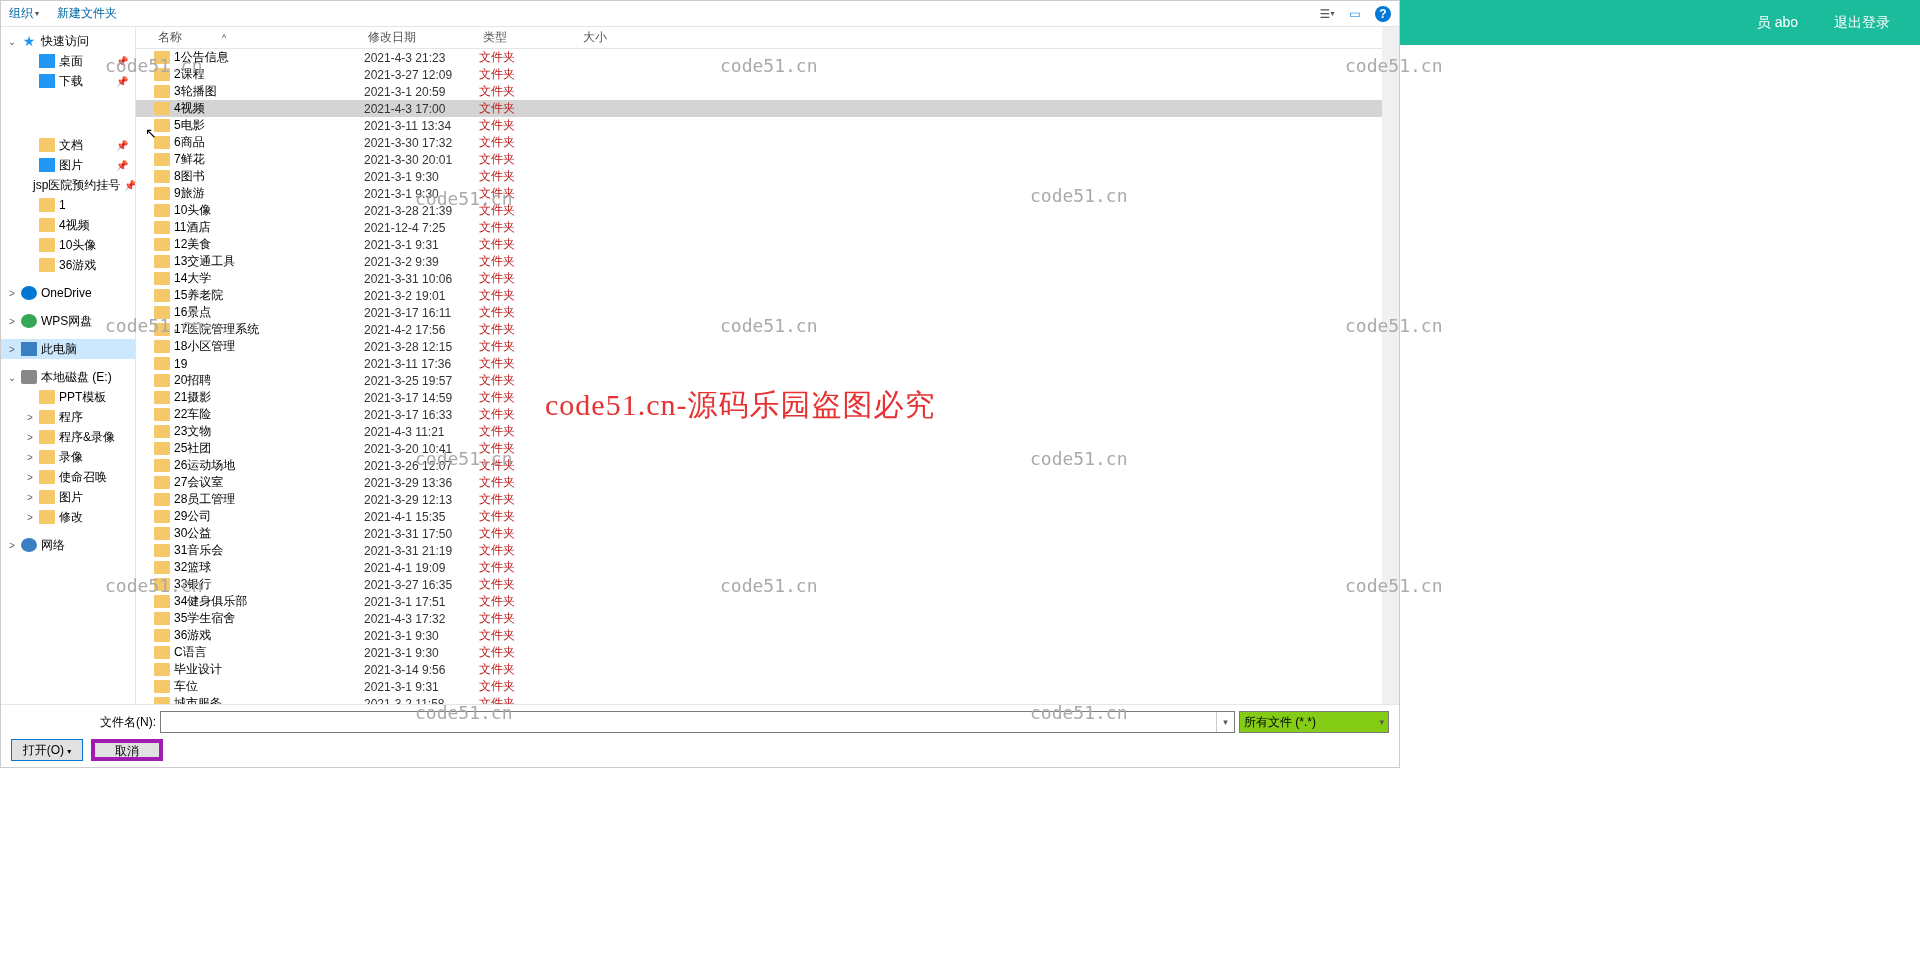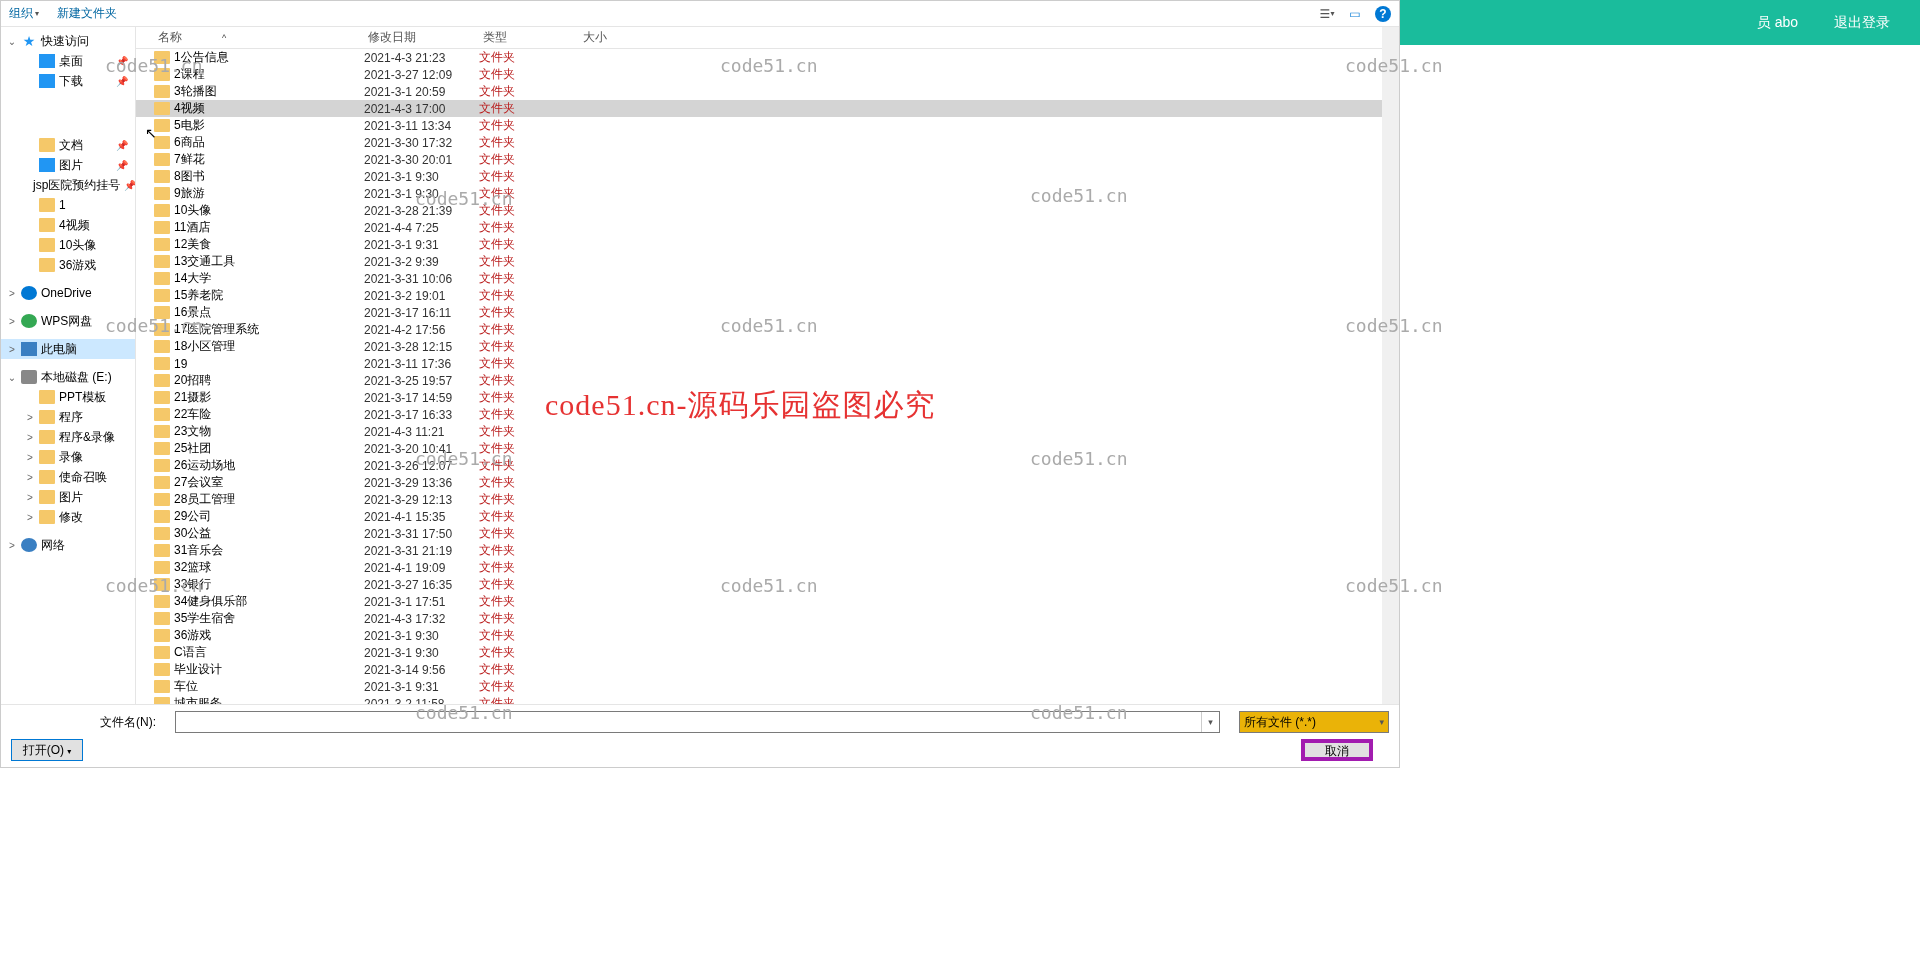--- a/index.html
+++ b/index.html
@@ -276,7 +276,7 @@
           <div class="row">
             <span class="ficon"></span>
             <span class="rn">11酒店</span>
-            <span class="rd">2021-4-4 7:25</span>
+            <span class="rd">2021-12-4 7:25</span>
             <span class="rt">文件夹</span>
           </div>
           <div class="row">

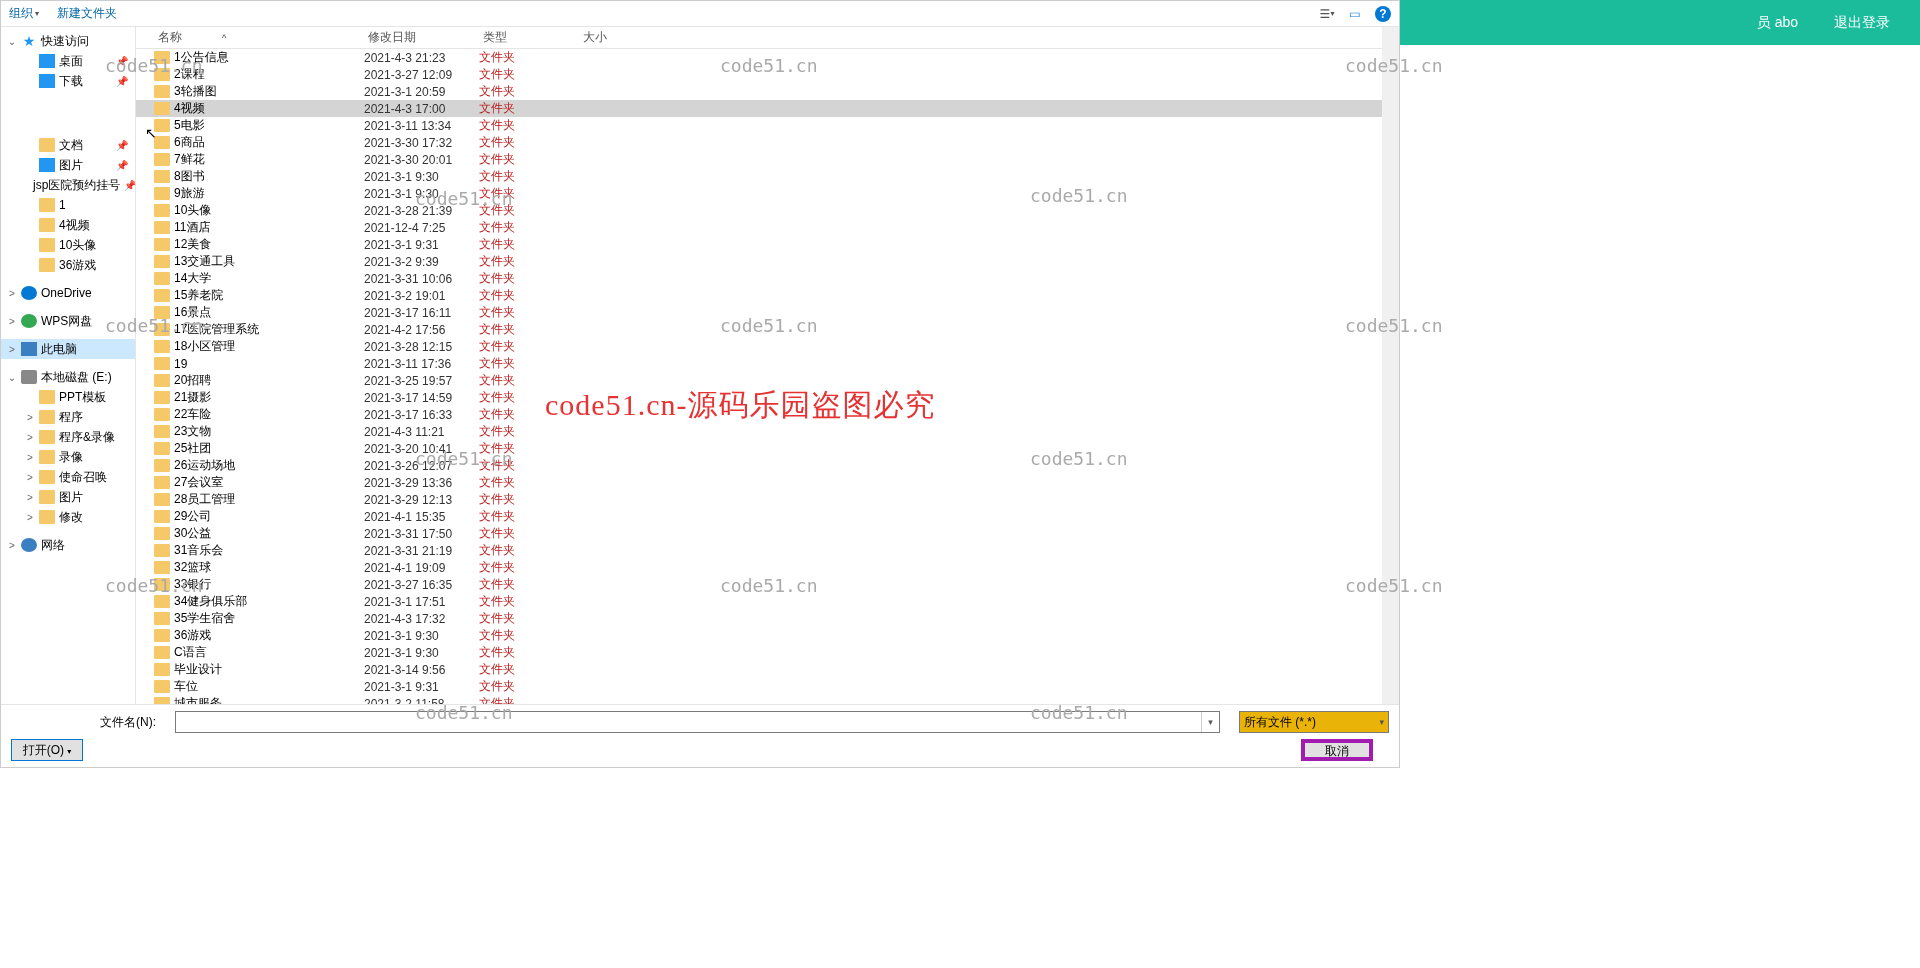--- a/index.html
+++ b/index.html
@@ -42,7 +42,7 @@
 .row .rt { width: 100px; color: #b91c1c; }
 .scrollbar-v { width: 17px; background: #f0f0f0; }
 .bottom-bar { border-top: 1px solid #e5e5e5; padding: 6px 10px; display: flex; flex-direction: column; gap: 6px; }
-.fn-row { display: flex; align-items: center; gap: 19px; justify-content: flex-end; }
+.fn-row { display: flex; align-items: center; gap: 4px; justify-content: flex-end; }
 .fn-label { width: 145px; text-align: right; }
 .fn-input { flex: 1; height: 22px; border: 1px solid #7a7a7a; padding: 0 4px; }
 .fn-wrap { flex: 1; position: relative; display: flex; }

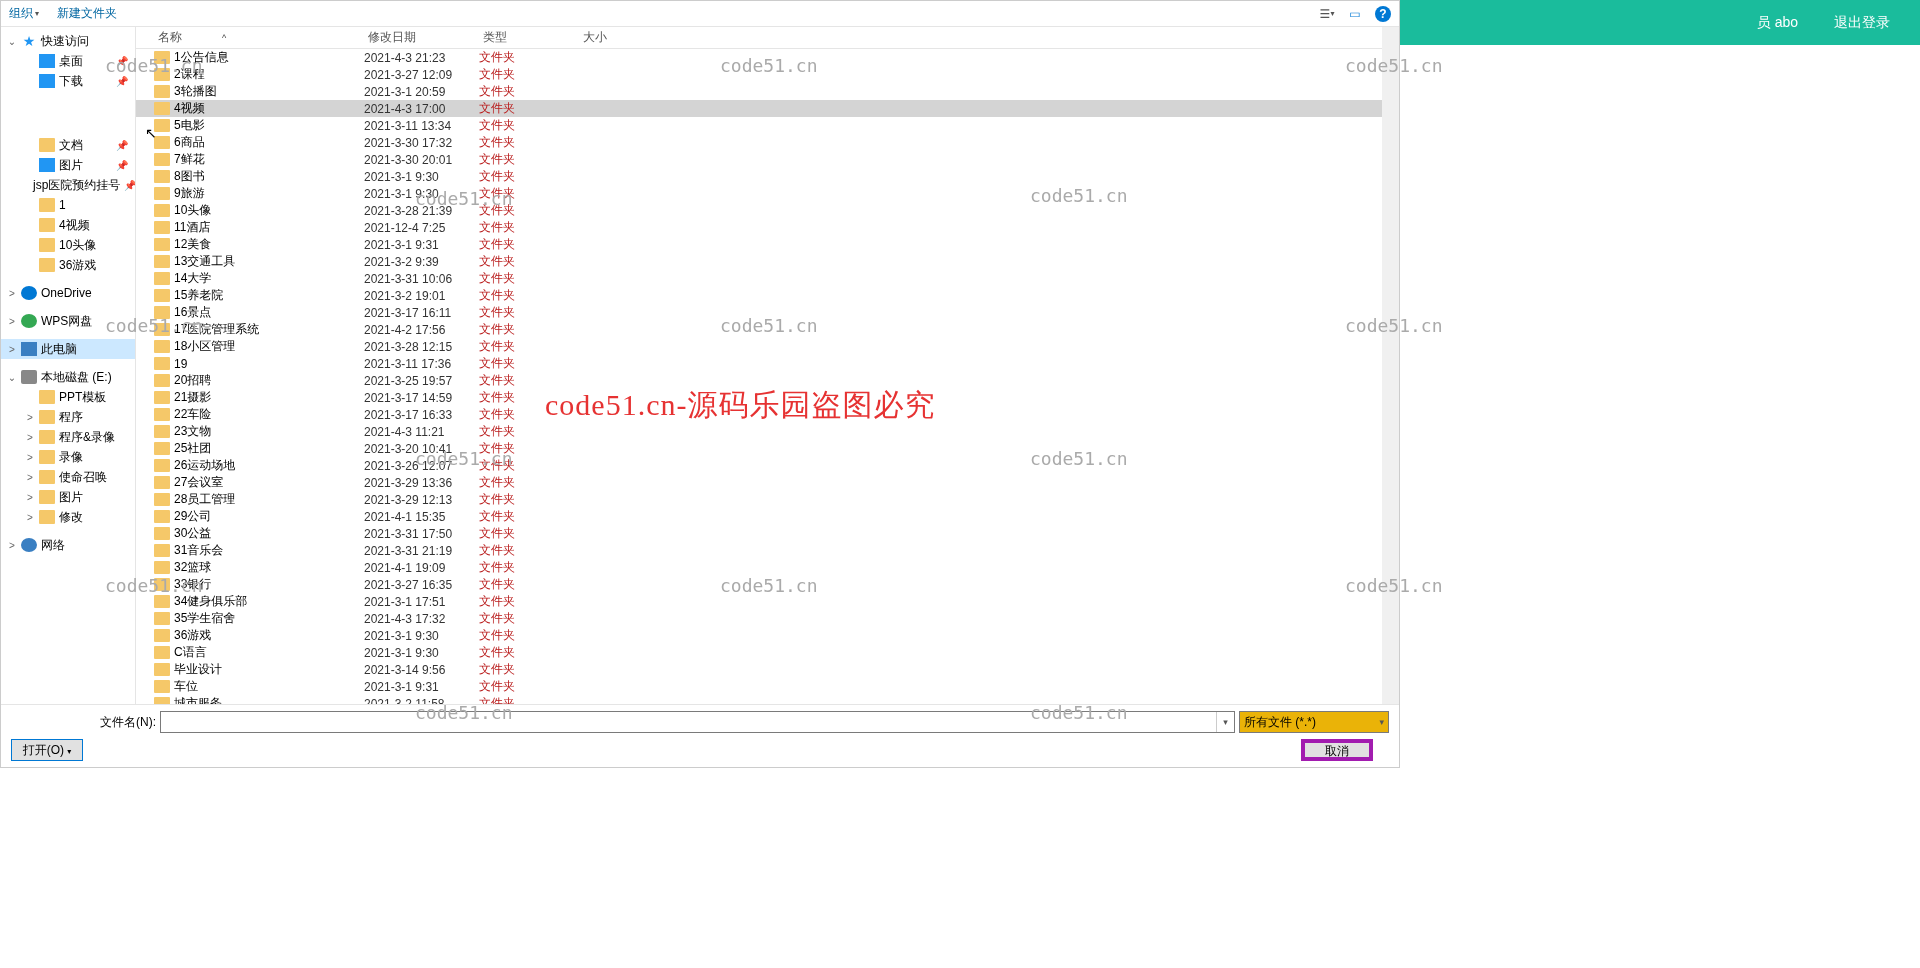--- a/index.html
+++ b/index.html
@@ -47,7 +47,7 @@
 .fn-input { flex: 1; height: 22px; border: 1px solid #7a7a7a; padding: 0 4px; }
 .fn-wrap { flex: 1; position: relative; display: flex; }
 .fn-wrap .dd { position: absolute; right: 1px; top: 1px; bottom: 1px; width: 18px; border-left: 1px solid #ccc; display: flex; align-items: center; justify-content: center; color: #555; font-size: 9px; }
-.type-select { width: 150px; height: 22px; border: 1px solid #7a7a7a; padding: 0 4px; background: #eab308; display: flex; align-items: center; justify-content: space-between; }
+.type-select { width: 150px; height: 22px; border: 1px solid #7a7a7a; padding: 0 4px; background: #84cc16; display: flex; align-items: center; justify-content: space-between; }
 .btn-row { display: flex; justify-content: space-between; gap: 8px; padding-right: 16px; }
 .dlg-btn { width: 72px; height: 22px; border: 4px solid #a21caf; background: #e1e1e1; cursor: pointer; font-size: 12px; }
 .dlg-btn.primary { border: 1px solid #0078d4; }

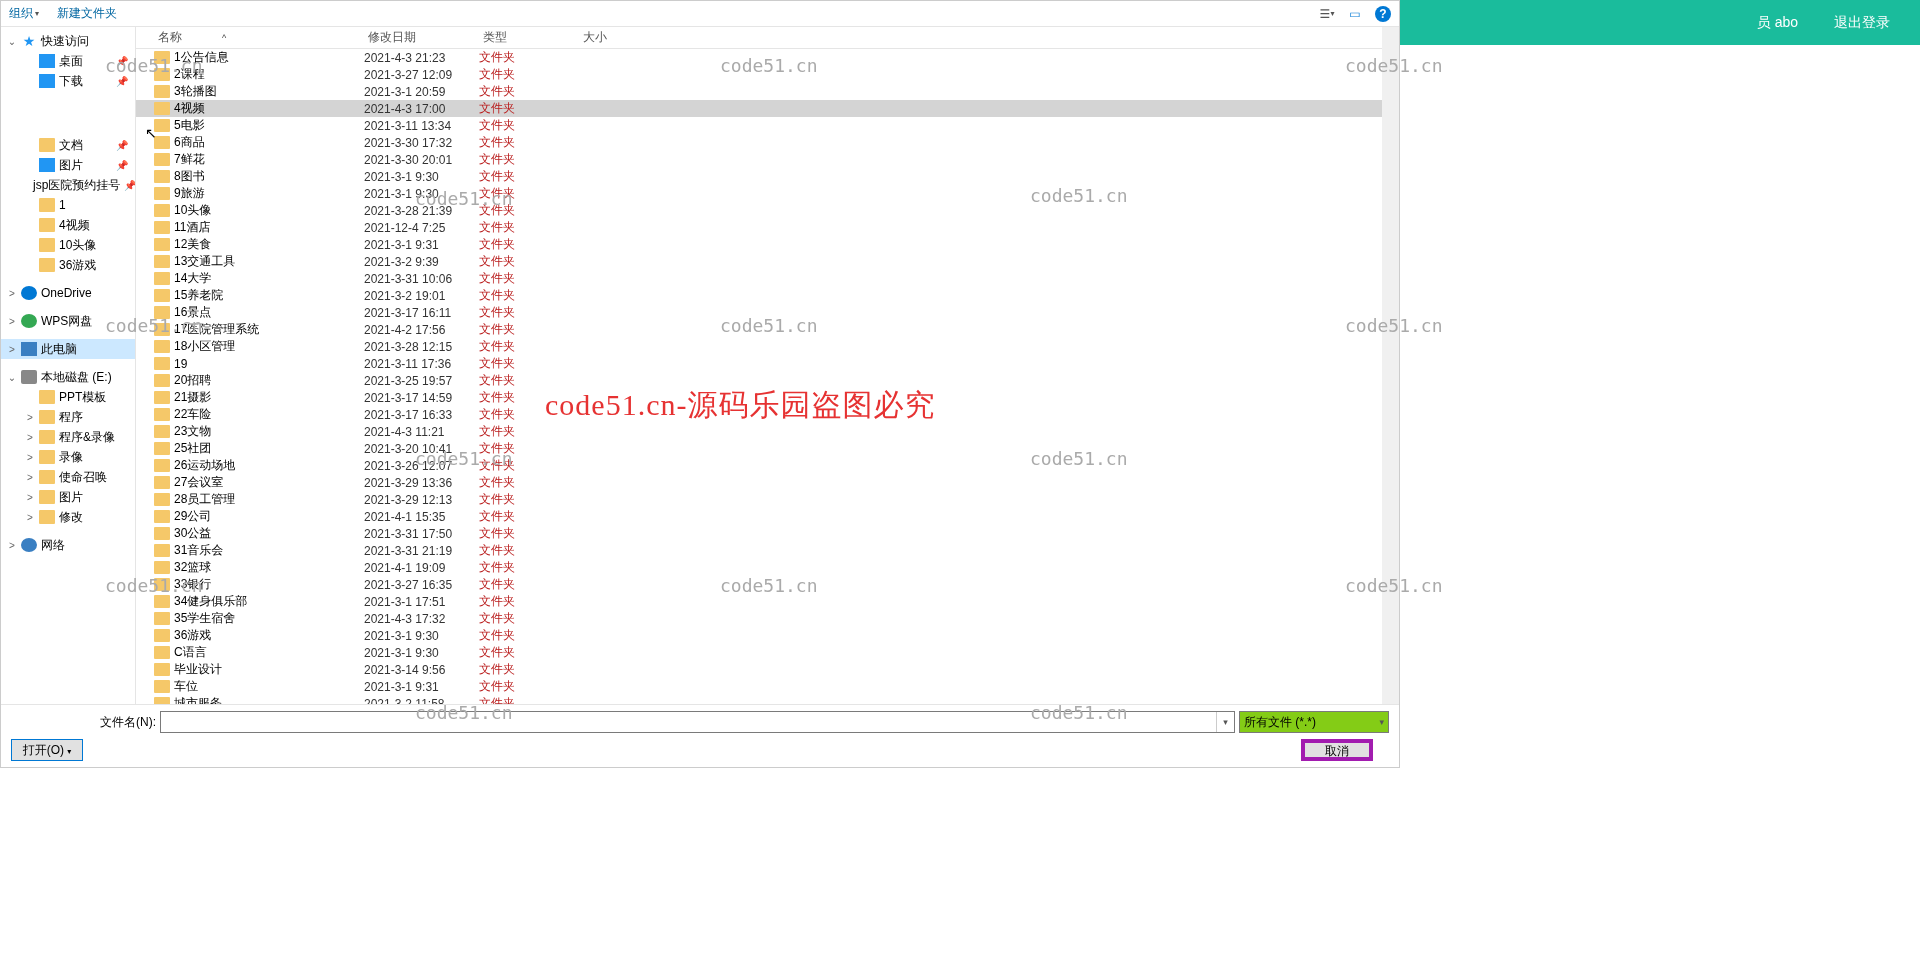--- a/index.html
+++ b/index.html
@@ -48,7 +48,7 @@
 .fn-wrap { flex: 1; position: relative; display: flex; }
 .fn-wrap .dd { position: absolute; right: 1px; top: 1px; bottom: 1px; width: 18px; border-left: 1px solid #ccc; display: flex; align-items: center; justify-content: center; color: #555; font-size: 9px; }
 .type-select { width: 150px; height: 22px; border: 1px solid #7a7a7a; padding: 0 4px; background: #84cc16; display: flex; align-items: center; justify-content: space-between; }
-.btn-row { display: flex; justify-content: space-between; gap: 8px; padding-right: 16px; }
+.btn-row { display: flex; justify-content: flex-start; gap: 8px; padding-right: 16px; }
 .dlg-btn { width: 72px; height: 22px; border: 4px solid #a21caf; background: #e1e1e1; cursor: pointer; font-size: 12px; }
 .dlg-btn.primary { border: 1px solid #0078d4; }
 .watermark { position: absolute; color: #aaa; font-size: 18px; pointer-events: none; font-family: monospace; z-index: 5; }

